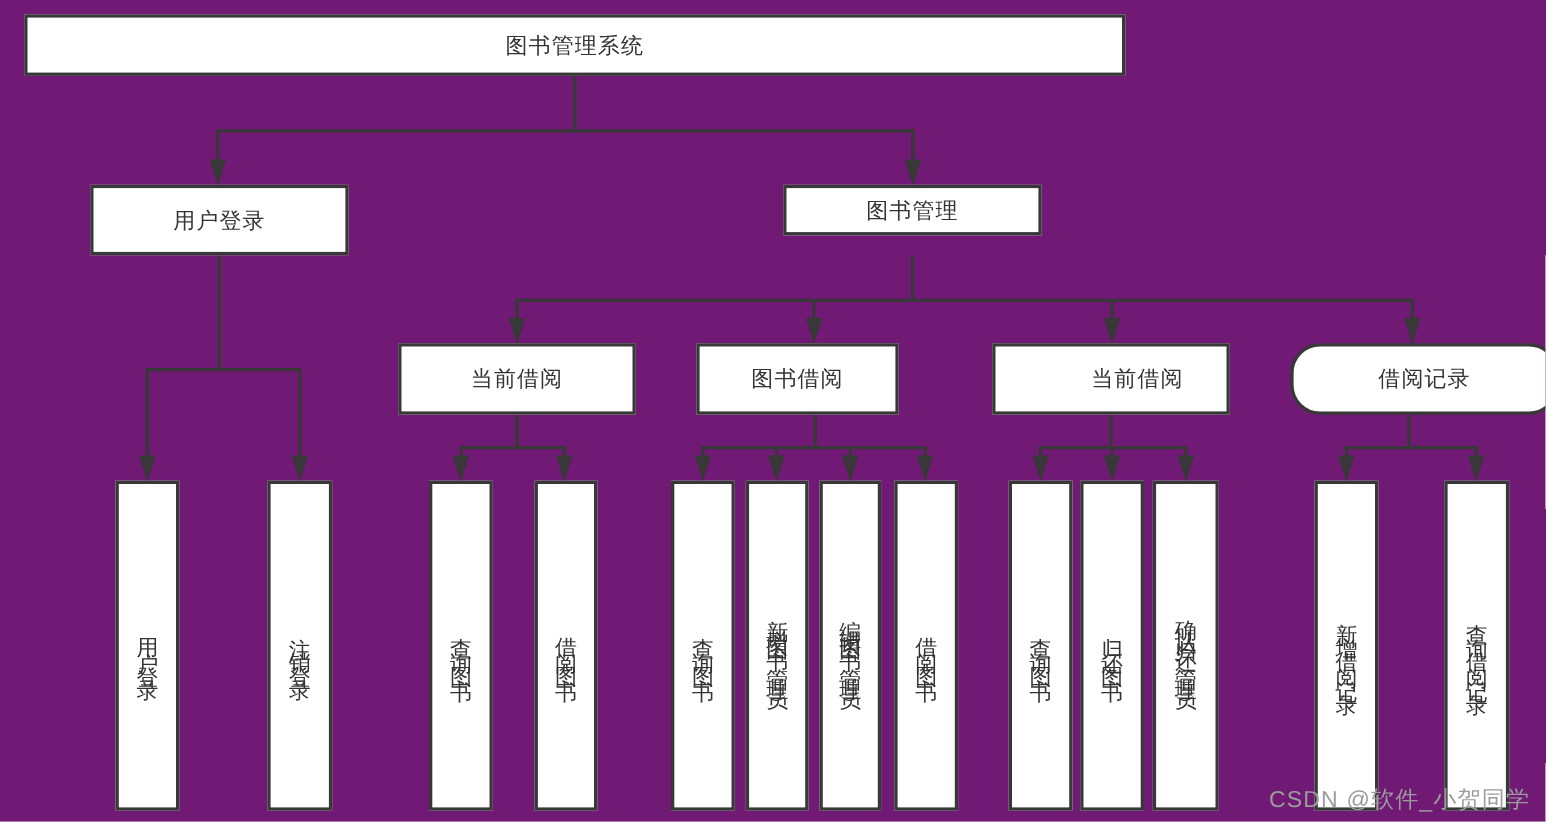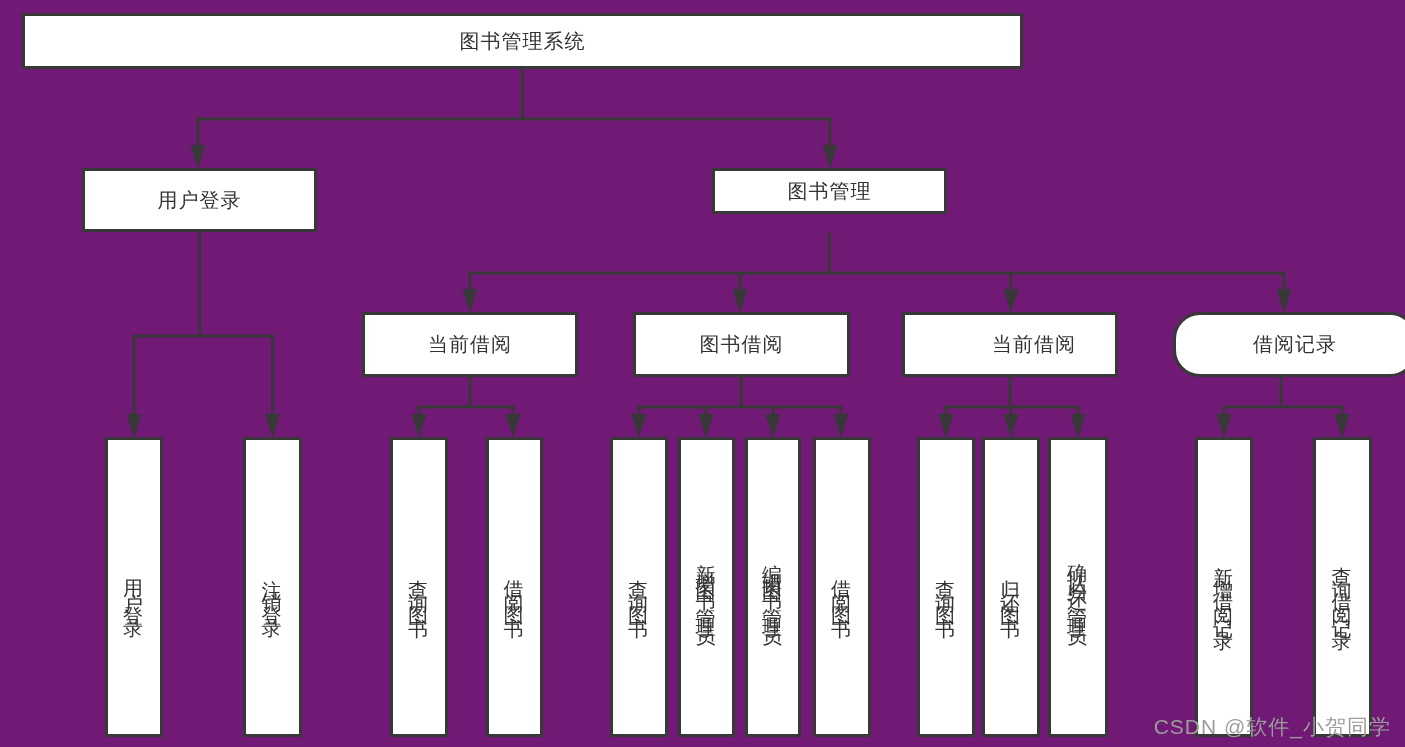--- a/index.html
+++ b/index.html
@@ -105,7 +105,7 @@
   <div class="node h-node" style="left:712px;top:168px;width:235px;height:46px;">图书管理</div>
 
   <div class="node h-node" style="left:362px;top:312px;width:216px;height:65px;">当前借阅</div>
-  <div class="node h-node" style="left:633px;top:312px;width:217px;height:65px;">图书借阅</div>
+  <div class="node h-node" style="left:633px;top:312px;width:184px;height:65px;">图书借阅</div>
   <div class="node h-node" style="left:902px;top:312px;width:216px;height:65px;padding-left:48px;">当前借阅</div>
   <div class="node h-node" style="left:1173px;top:312px;width:244px;height:65px;border-radius:27px;">借阅记录</div>
 

